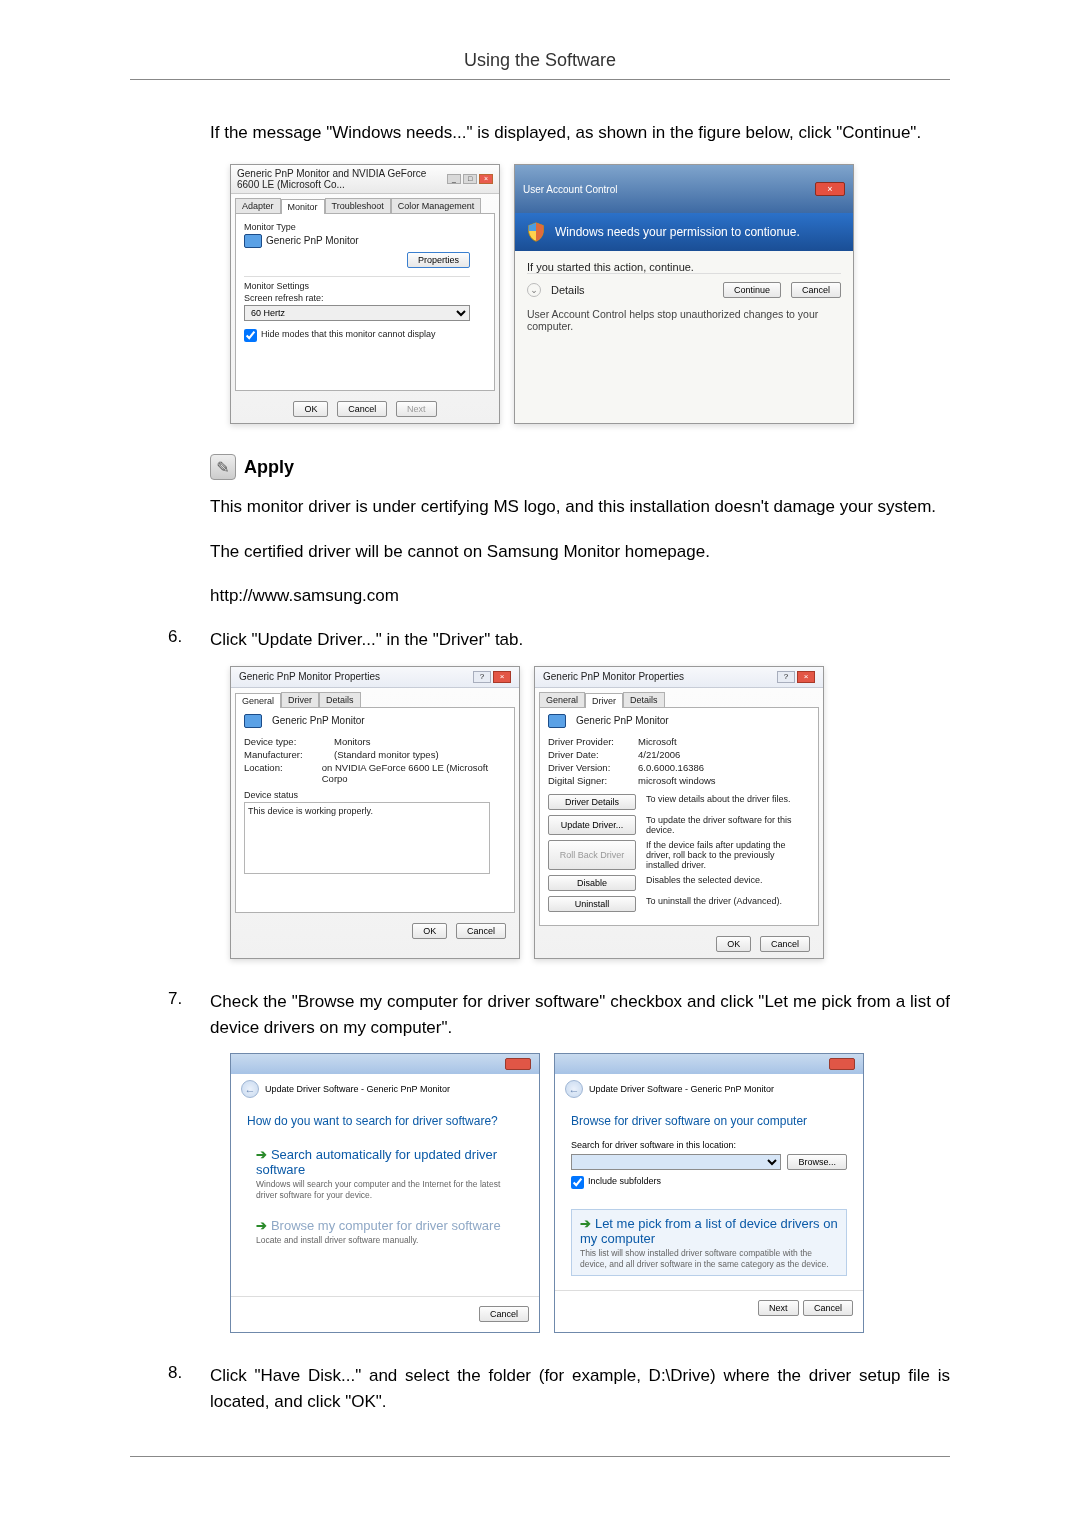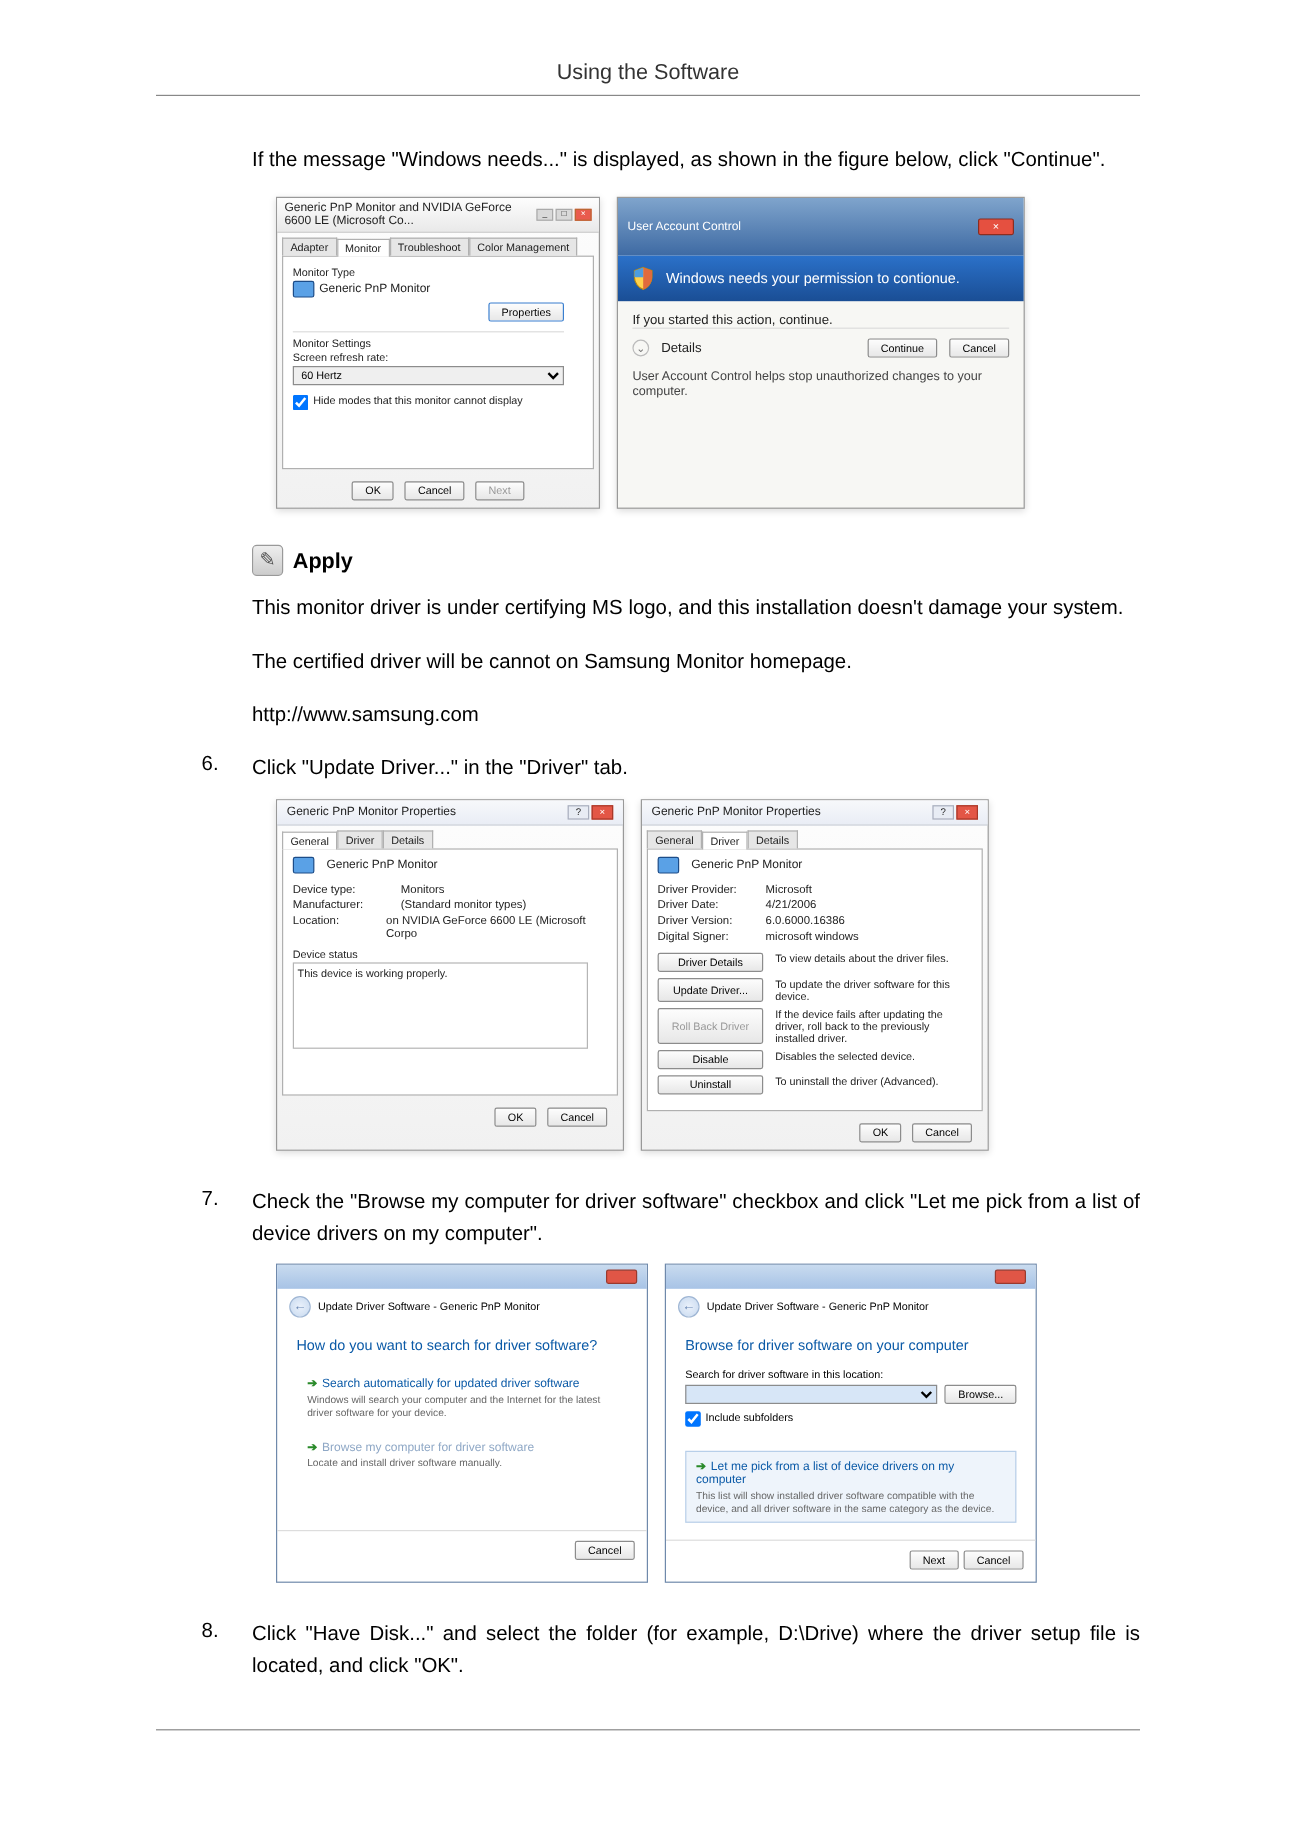--- a/index.html
+++ b/index.html
@@ -76,7 +76,7 @@
   .wiz-h { color:#0b5aa7; font-size:12px; margin:8px 0 12px 0; }
   .wiz-opt { border:1px solid transparent; padding:6px 8px; margin:4px 0; }
   .wiz-opt.hl { border:1px solid #b8cfe9; background:#eef4fb; }
-  .wiz-opt .ot { font-size:10px; color:#0b5aa7; }
+  .wiz-opt .ot { font-size:13px; color:#0b5aa7; }
   .wiz-opt .ot .arrow { color:#2a8a2a; font-weight:bold; margin-right:4px; }
   .wiz-opt .od { font-size:8.5px; color:#666; margin-top:2px; line-height:1.2; }
   .wiz-foot { text-align:right; padding:6px 10px 10px 0; border-top:1px solid #ddd; }

